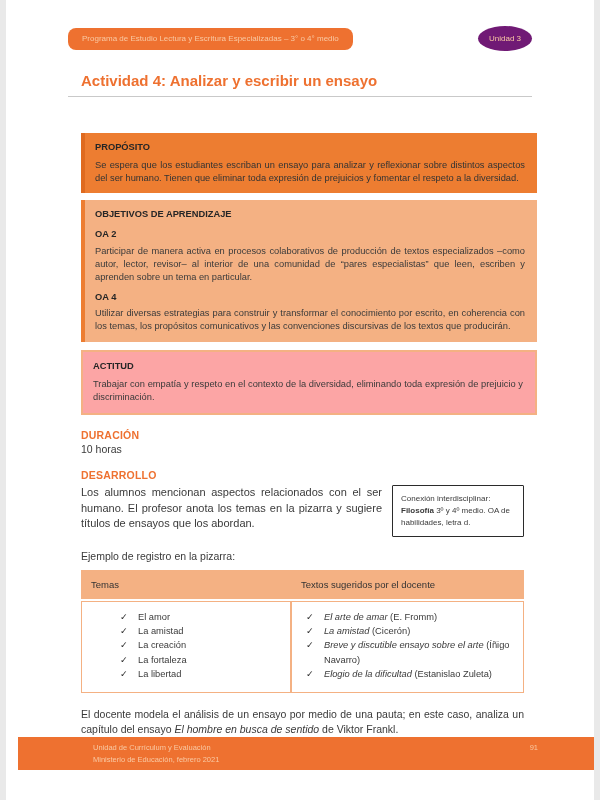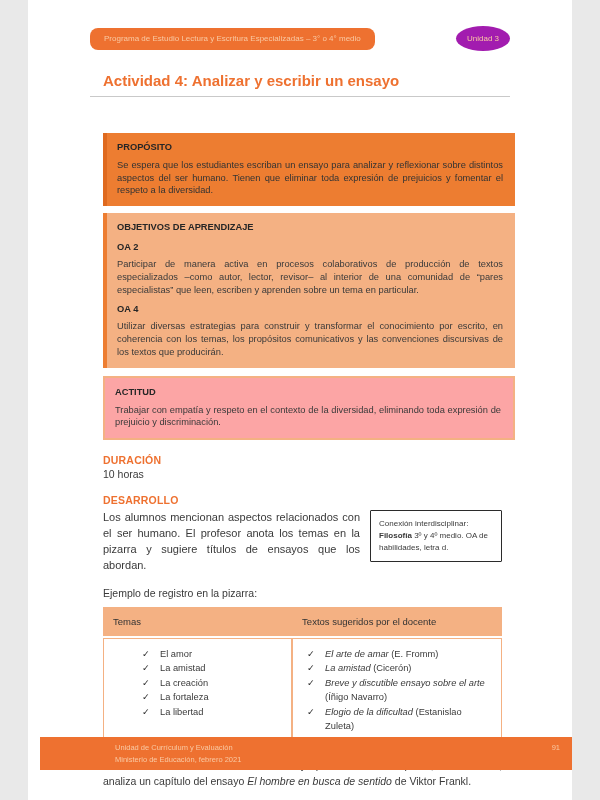--- a/index.html
+++ b/index.html
@@ -5,7 +5,7 @@
   * { margin:0; padding:0; box-sizing:border-box; }
   html,body { background:#e9e9e9; }
   .page {
-    position:relative; width:544px; height:800px; margin:0 auto;
+    position:relative; width:588px; height:800px; margin:0 auto;
     background:#ffffff; overflow:hidden;
     font-family:"Liberation Sans","DejaVu Sans",sans-serif;
     color:#3a3a3a;

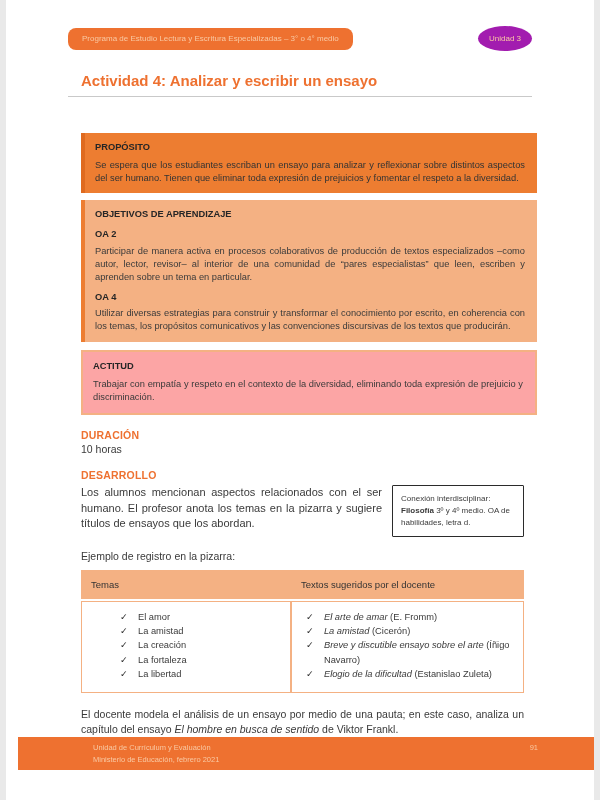--- a/index.html
+++ b/index.html
@@ -17,7 +17,7 @@
     padding:7px 14px; border-radius:8px;
   }
   .unit-pill {
-    background:#a21caf; color:#F9C9A3; font-size:8px; line-height:1;
+    background:#701a75; color:#F9C9A3; font-size:8px; line-height:1;
     width:54px; height:25px; border-radius:50%;
     display:flex; align-items:center; justify-content:center;
   }

